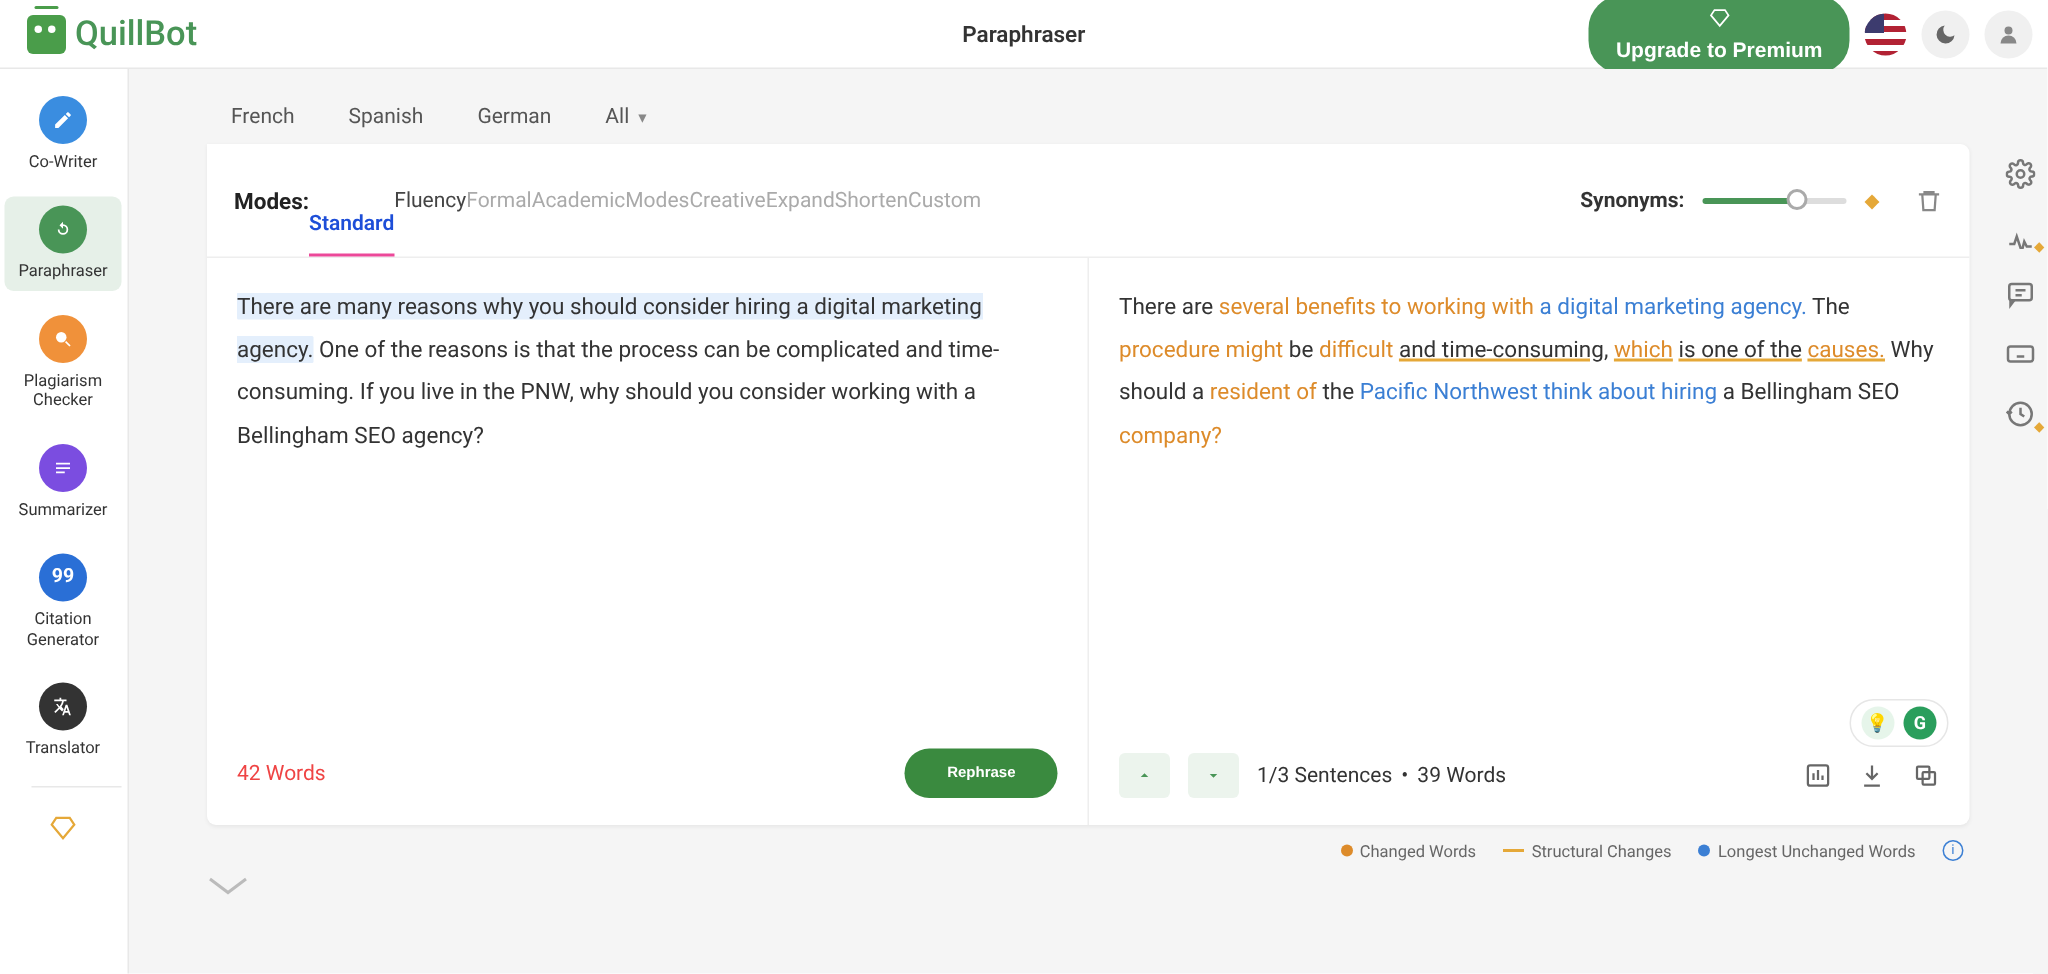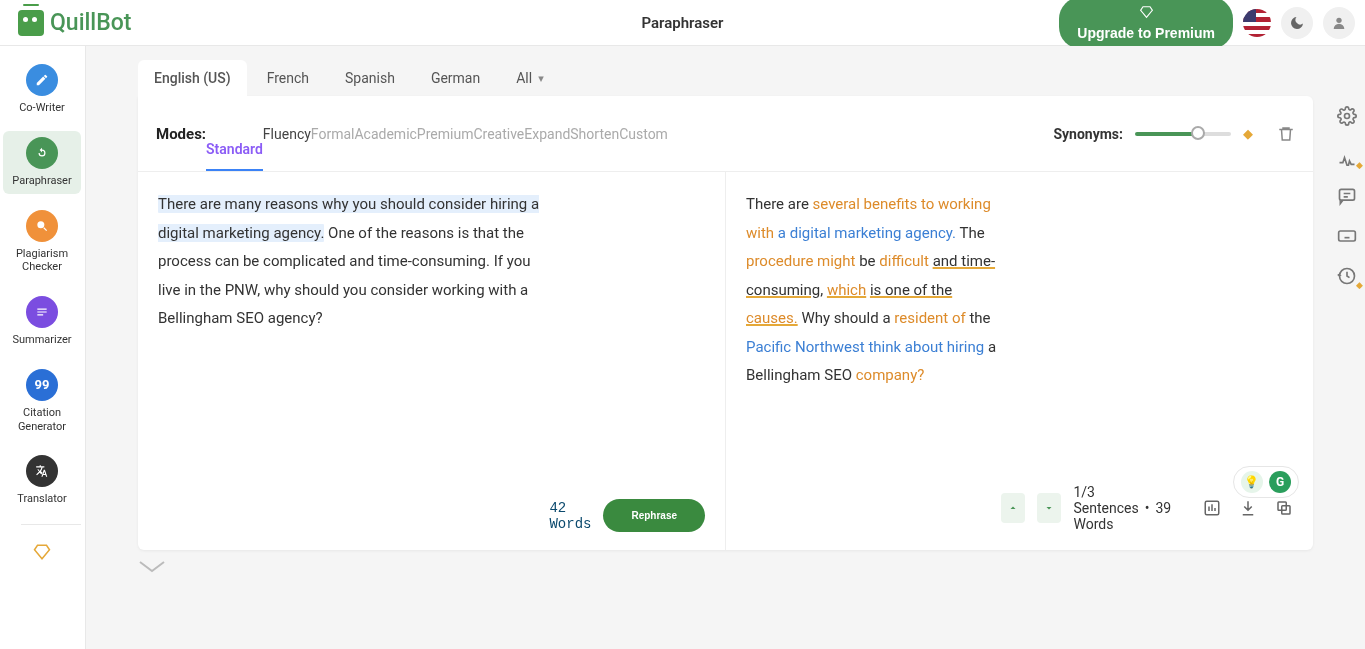--- a/index.html
+++ b/index.html
@@ -188,9 +188,6 @@
 
 <div class="main">
   <div class="tabs">
-    <div class="tab active">
-        <span>English (US)</span>
-      </div>
     <div class="tab">
         <span>French</span>
       </div>

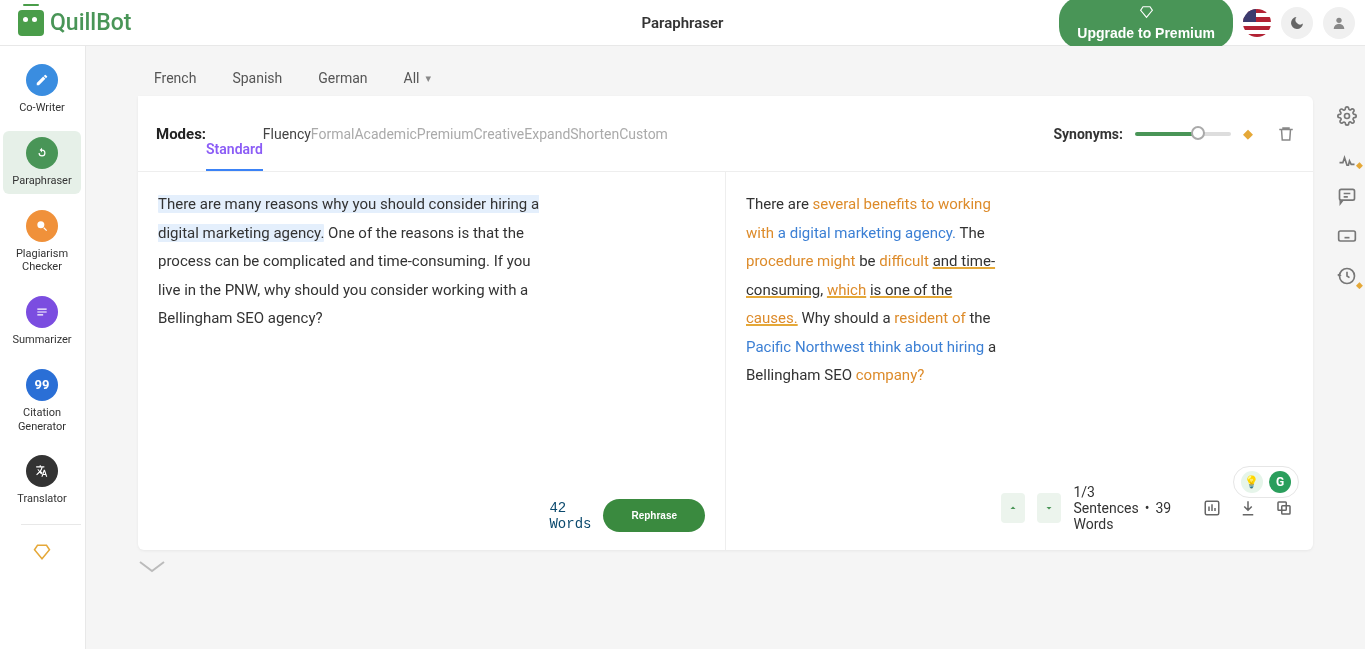--- a/index.html
+++ b/index.html
@@ -210,7 +210,7 @@
       <span class="mode available">Fluency</span>
       <span class="mode">Formal</span>
       <span class="mode">Academic</span>
-      <span class="mode">Premium</span>
+      <span class="mode">Modes</span>
       <span class="mode">Creative</span>
       <span class="mode">Expand</span>
       <span class="mode">Shorten</span>

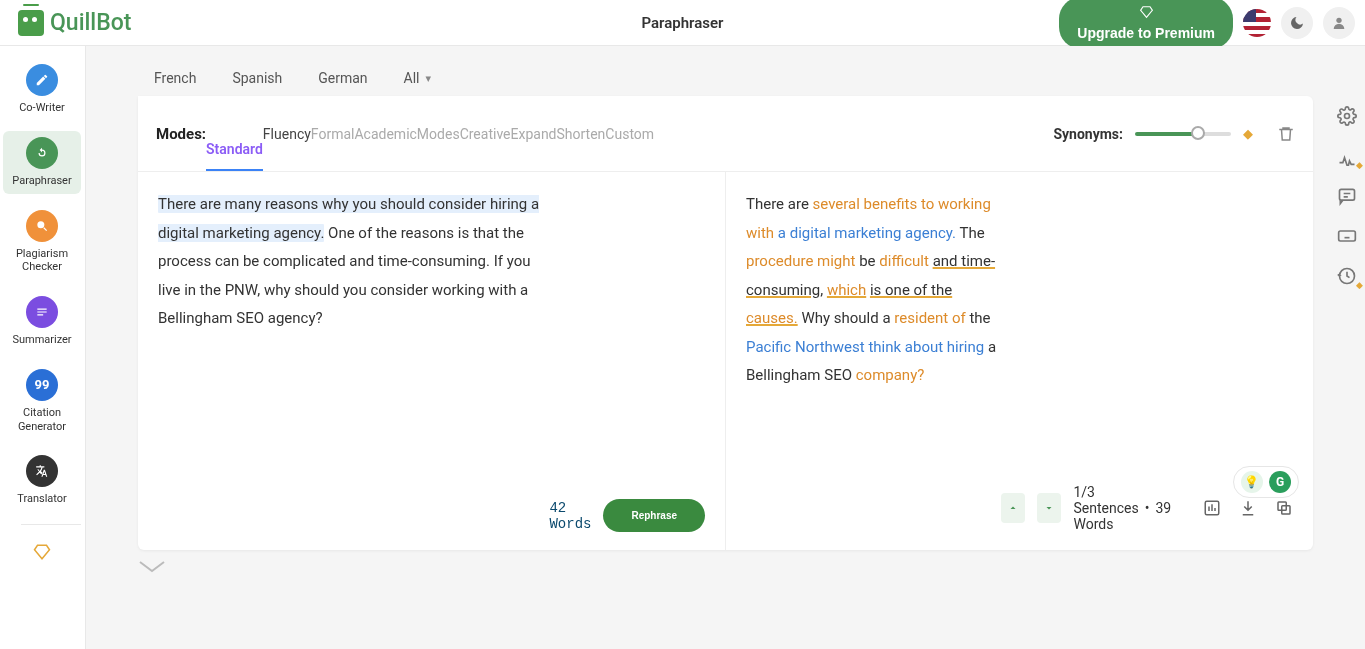--- a/index.html
+++ b/index.html
@@ -40,7 +40,7 @@
 .modes-label { font-size: 15px; font-weight: 700; color: #222; }
 .mode { font-size: 14px; color: #aaa; cursor: pointer; padding: 3px 0; }
 .mode.available { color: #444; }
-.mode.selected { color: #8b5cf6; font-weight: 600; border-bottom: 2px solid #3b82f6; padding-bottom: 12px; margin-bottom: -14px; margin-top: 28px; }
+.mode.selected { color: #1d4ed8; font-weight: 600; border-bottom: 2px solid #ec4899; padding-bottom: 12px; margin-bottom: -14px; margin-top: 28px; }
 .synonyms-wrap { margin-left: auto; display: flex; align-items: center; gap: 12px; }
 .synonyms-label { font-size: 14px; font-weight: 700; }
 .slider { width: 96px; height: 4px; background: linear-gradient(to right, #499557 60%, #ddd 60%); border-radius: 2px; position: relative; }

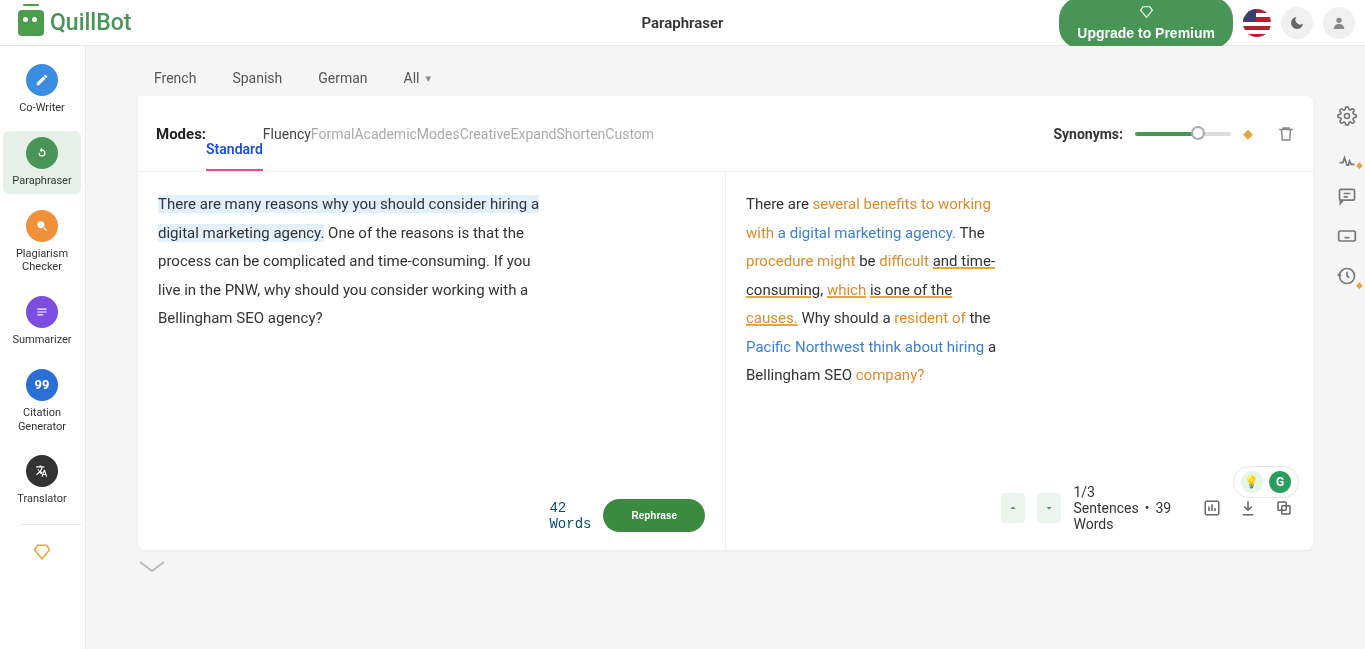--- a/index.html
+++ b/index.html
@@ -50,7 +50,7 @@
 
 
 .panels { display: flex; height: 378px; }
-.panel { flex: 1; padding: 18px 20px; display: flex; position: relative; }
+.panel { flex: 1; padding: 18px 20px; display: flex; flex-direction: column; position: relative; }
 .panel-left { border-right: 1px solid #eee; }
 .input-text { font-size: 15px; line-height: 1.9; color: #333; }
 .hl-blue { background: #e4effc; border-radius: 1px; }

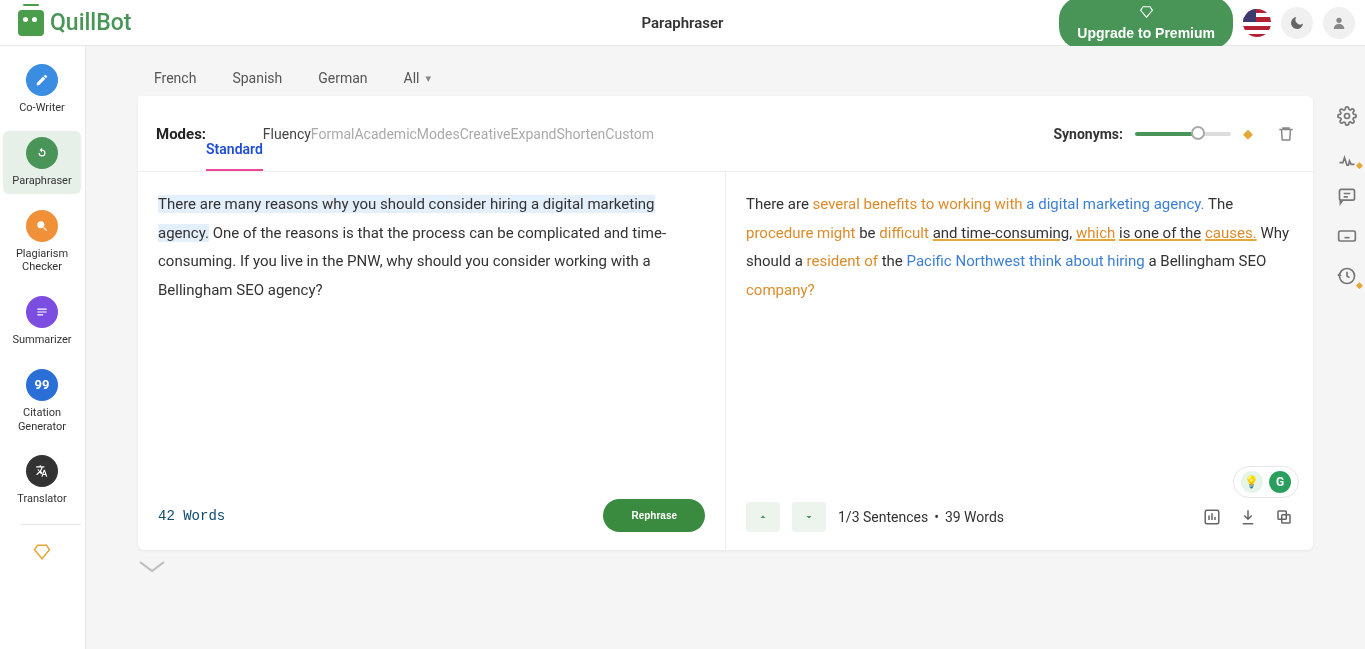--- a/index.html
+++ b/index.html
@@ -61,7 +61,7 @@
 .nu { text-decoration: underline; text-decoration-color: #e5a838; text-decoration-thickness: 2px; }
 
 .panel-footer { margin-top: auto; display: flex; align-items: center; gap: 12px; }
-.word-count { font-size: 14px; color: #0c4a6e; font-family: Liberation Mono, monospace; }
+.word-count { font-size: 14px; color: #ef4444; }
 .rephrase-btn { margin-left: auto; background: #3a8a3f; color: #fff; border: none; border-radius: 22px; padding: 11px 28px; font-size: 10px; font-weight: 700; cursor: pointer; }
 .nav-btn { width: 34px; height: 30px; background: #ecf4ed; border: none; border-radius: 4px; display: flex; align-items: center; justify-content: center; cursor: pointer; color: #499557; }
 .sentence-info { font-size: 14px; color: #333; }

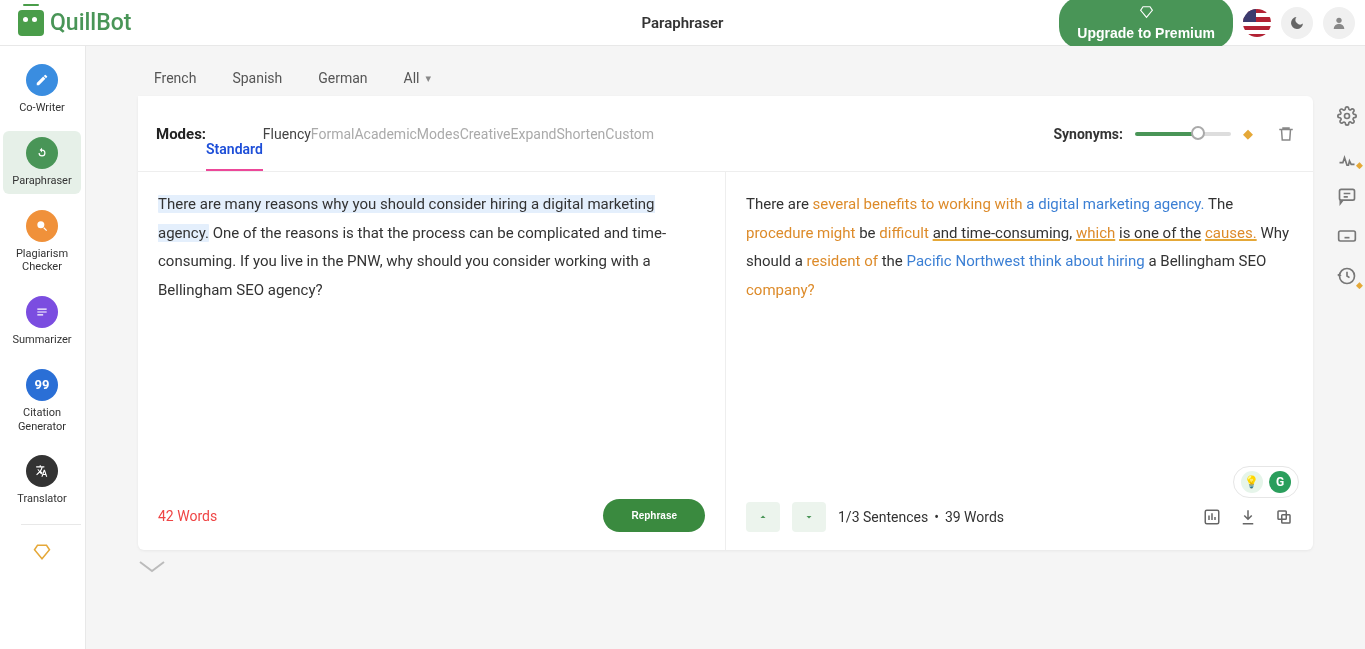--- a/index.html
+++ b/index.html
@@ -286,6 +286,21 @@
     </div>
   </div>
 
+  <div class="legend">
+    <div class="legend-item">
+        <div class="legend-dot" style="background:#dd8b2a"></div>
+        <span>Changed Words</span>
+      </div>
+    <div class="legend-item">
+        <div class="legend-line"></div>
+        <span>Structural Changes</span>
+      </div>
+    <div class="legend-item">
+        <div class="legend-dot" style="background:#3b7fd4"></div>
+        <span>Longest Unchanged Words</span>
+      </div>
+    <div class="info-circle">i</div>
+  </div>
 
   <div class="chevron-expand">
     <svg width="28" height="14" viewBox="0 0 28 14" fill="none" stroke="#bbb" stroke-width="2">

